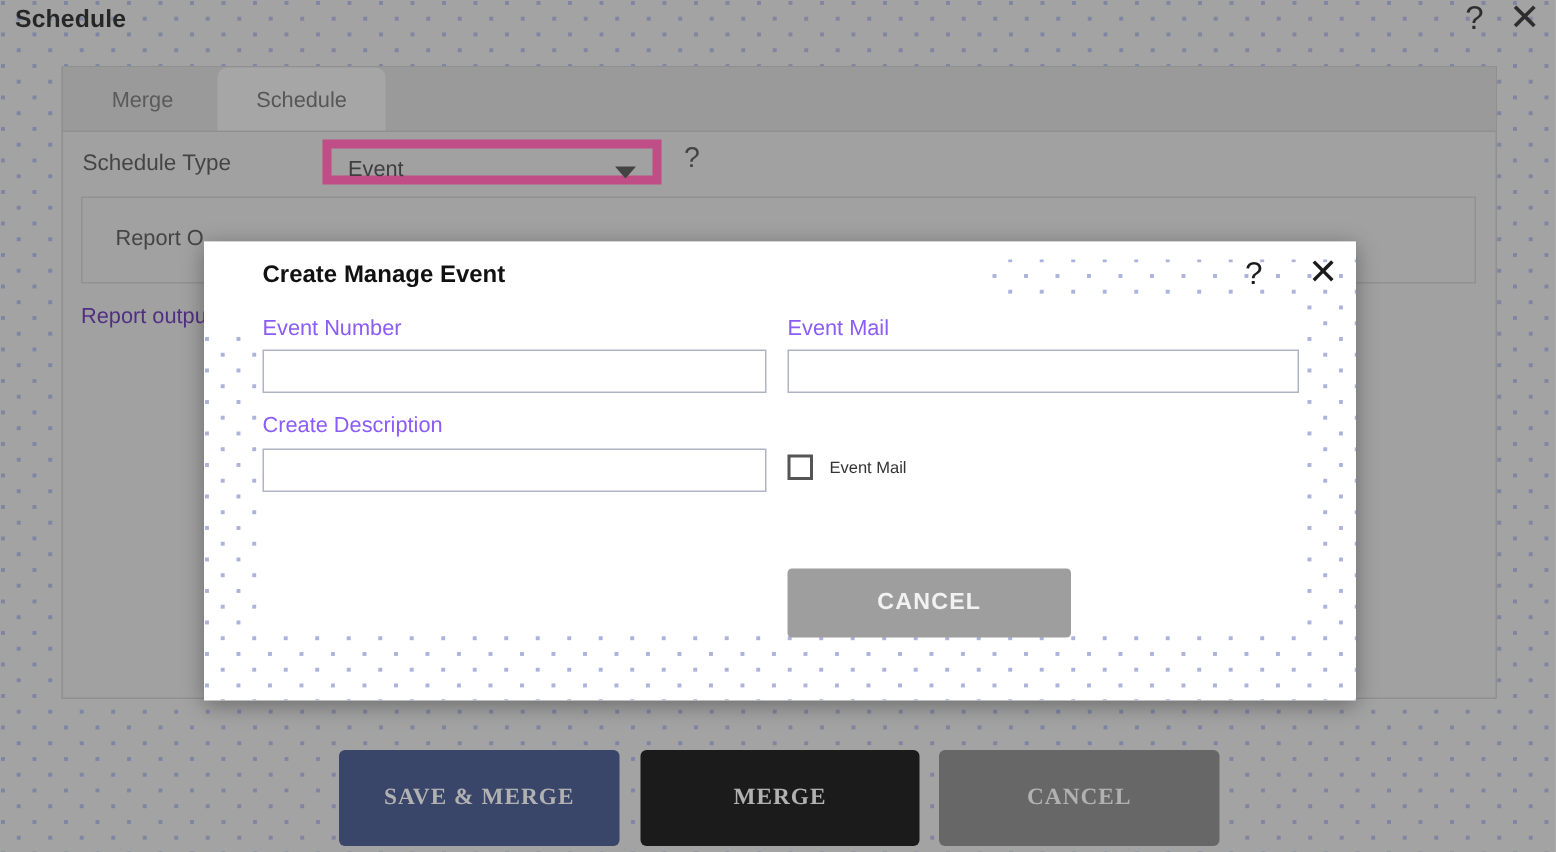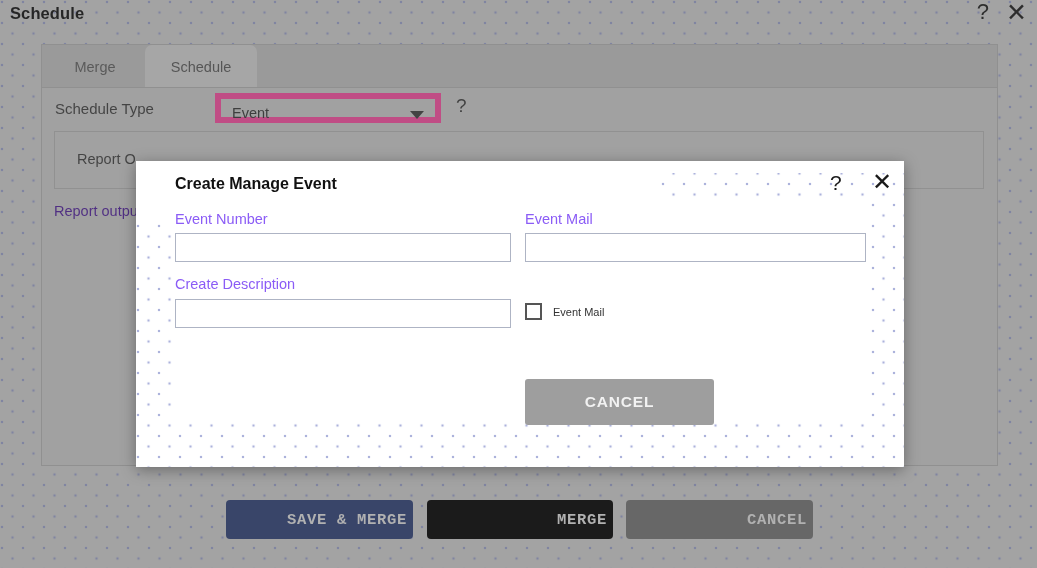--- a/index.html
+++ b/index.html
@@ -176,16 +176,15 @@
   .footer-btn {
     position: absolute;
     top: 0;
-    height: 39px;
+    height: 64px;
     border: none;
     border-radius: 4px;
-    font-family: Liberation Mono, monospace;
+    font-family: Liberation Serif, serif;
     font-size: 15.5px;
     font-weight: bold;
     letter-spacing: 0.7px;
     color: #d7d7d7;
     cursor: pointer;
-    text-align: right;
   }
   #save-merge-button { left: 226px; width: 187px; background: #2b3d70; }
   #merge-button      { left: 427px; width: 186px; background: #000000; }

